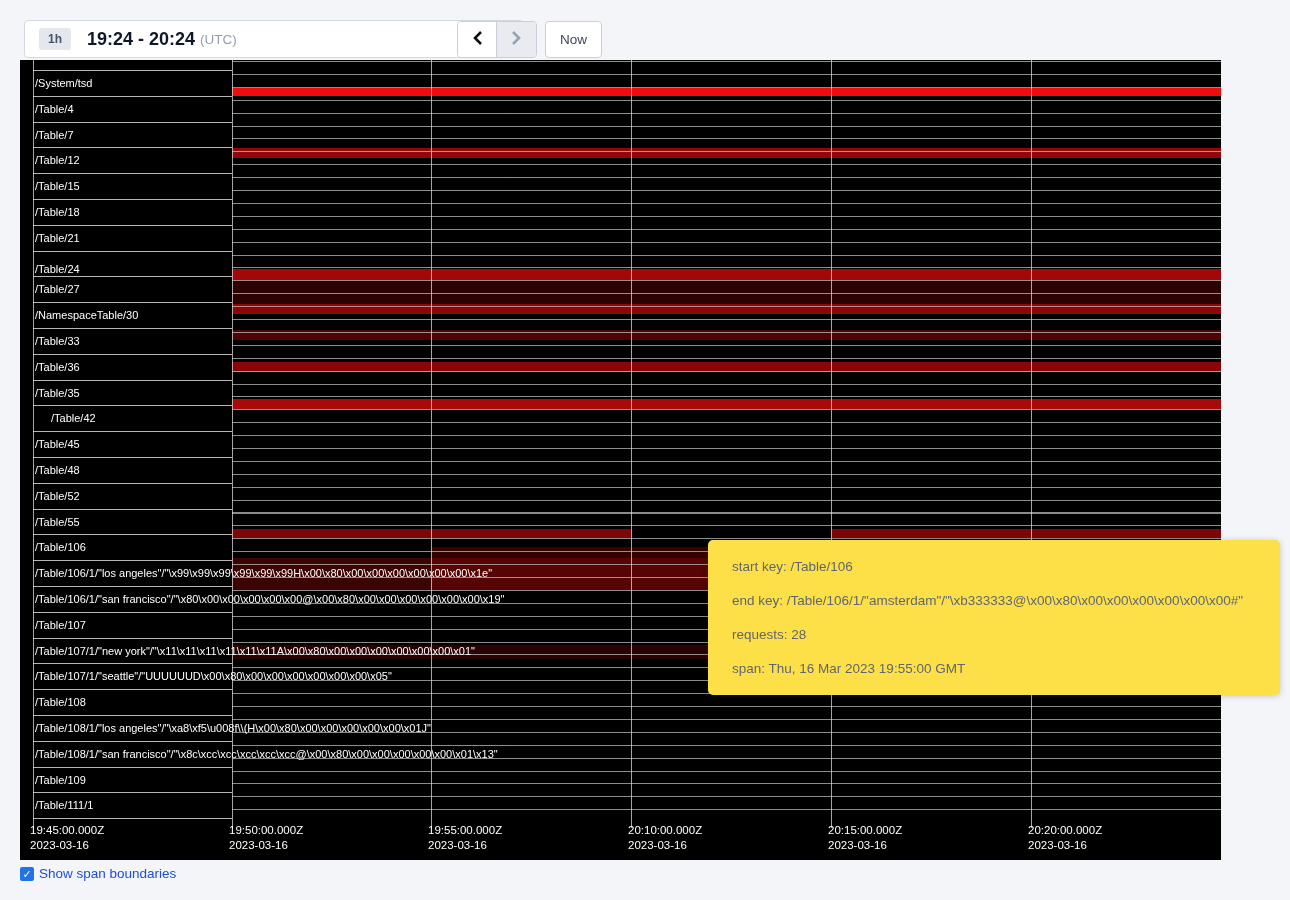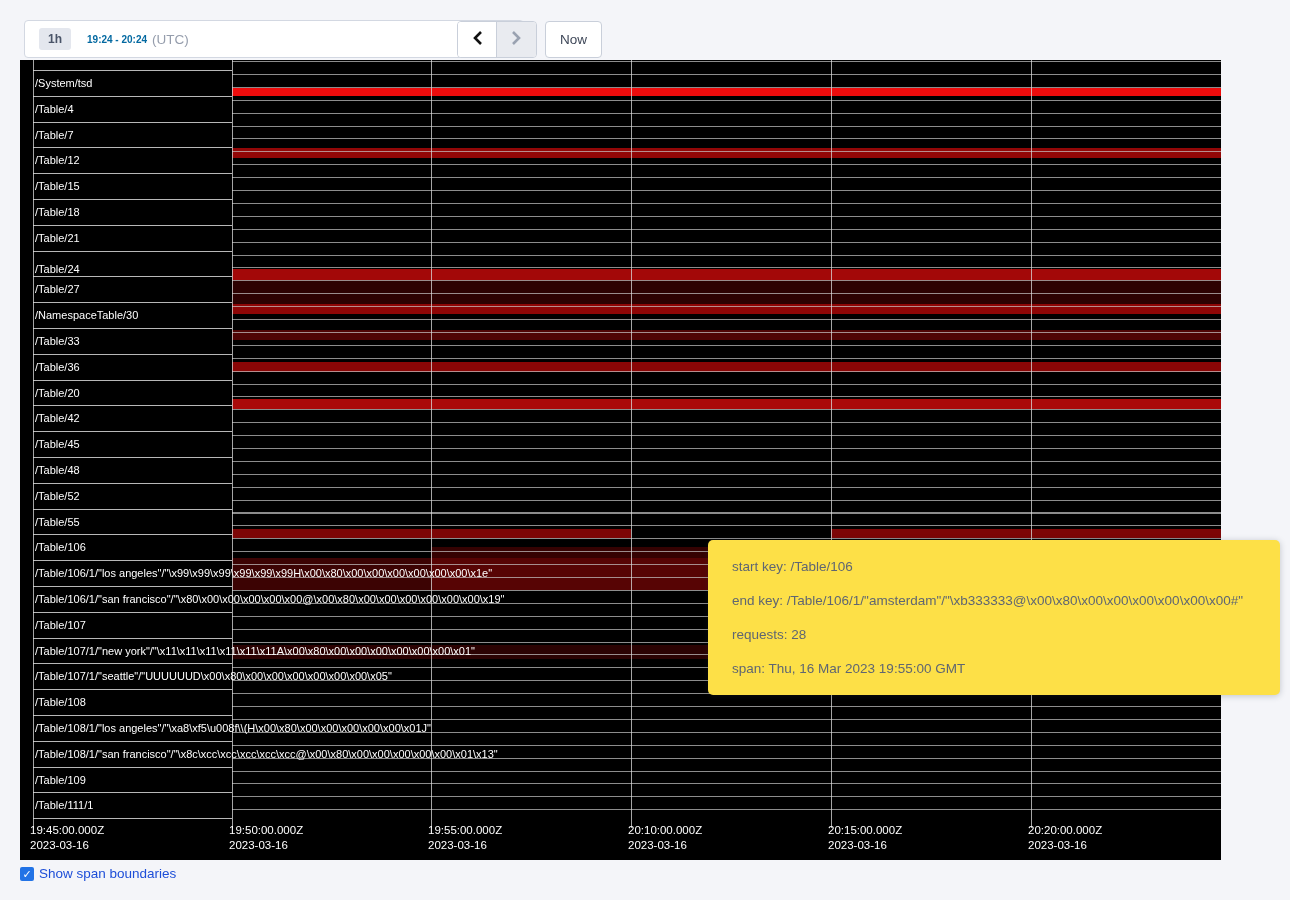--- a/index.html
+++ b/index.html
@@ -21,7 +21,7 @@
     background:#e4e7ee; color:#4a5468; font-weight:bold; font-size:12px;
     border-radius:3px; padding:4px 9px; margin-right:16px;
   }
-  .range-text{ font-weight:bold; font-size:10px; color:#0369a1; }
+  .range-text{ font-weight:bold; font-size:18px; color:#0f172a; }
   .range-suffix{ font-size:13.5px; color:#959dac; margin-left:5px; }
   .chevron-down{ margin-left:auto; color:#596273; }
   .nav-group{

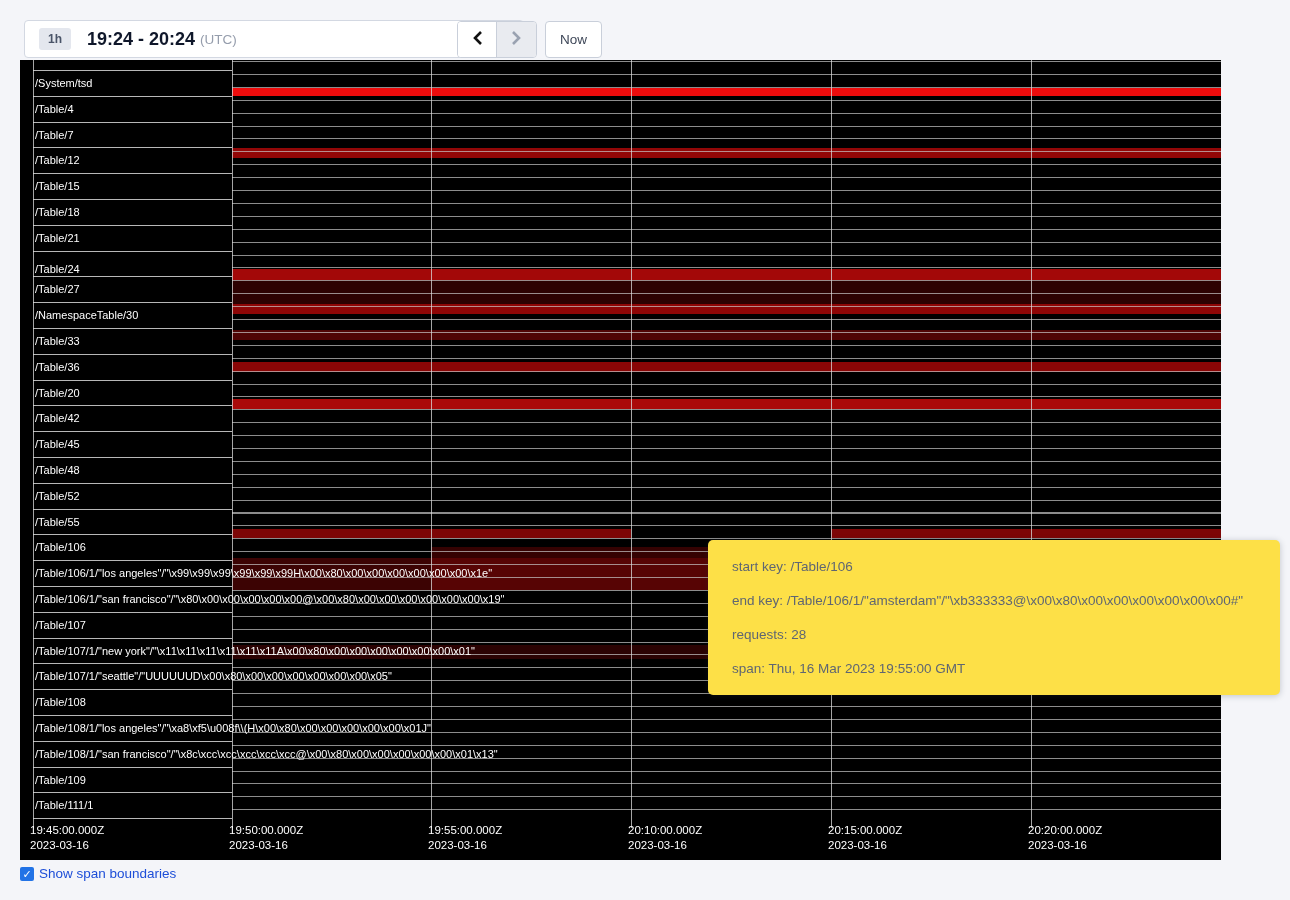--- a/index.html
+++ b/index.html
@@ -148,7 +148,7 @@
     <div class="row-label" style="top: 242.2px;">/NamespaceTable/30</div>
     <div class="row-label" style="top: 268px;">/Table/33</div>
     <div class="row-label" style="top: 293.8px;">/Table/36</div>
-    <div class="row-label" style="top: 319.6px;">/Table/20</div>
+    <div class="row-label" style="top: 319.6px;">/Table/35</div>
     <div class="row-label" style="top: 345.4px;">/Table/42</div>
     <div class="row-label" style="top: 371.2px;">/Table/45</div>
     <div class="row-label" style="top: 397px;">/Table/48</div>

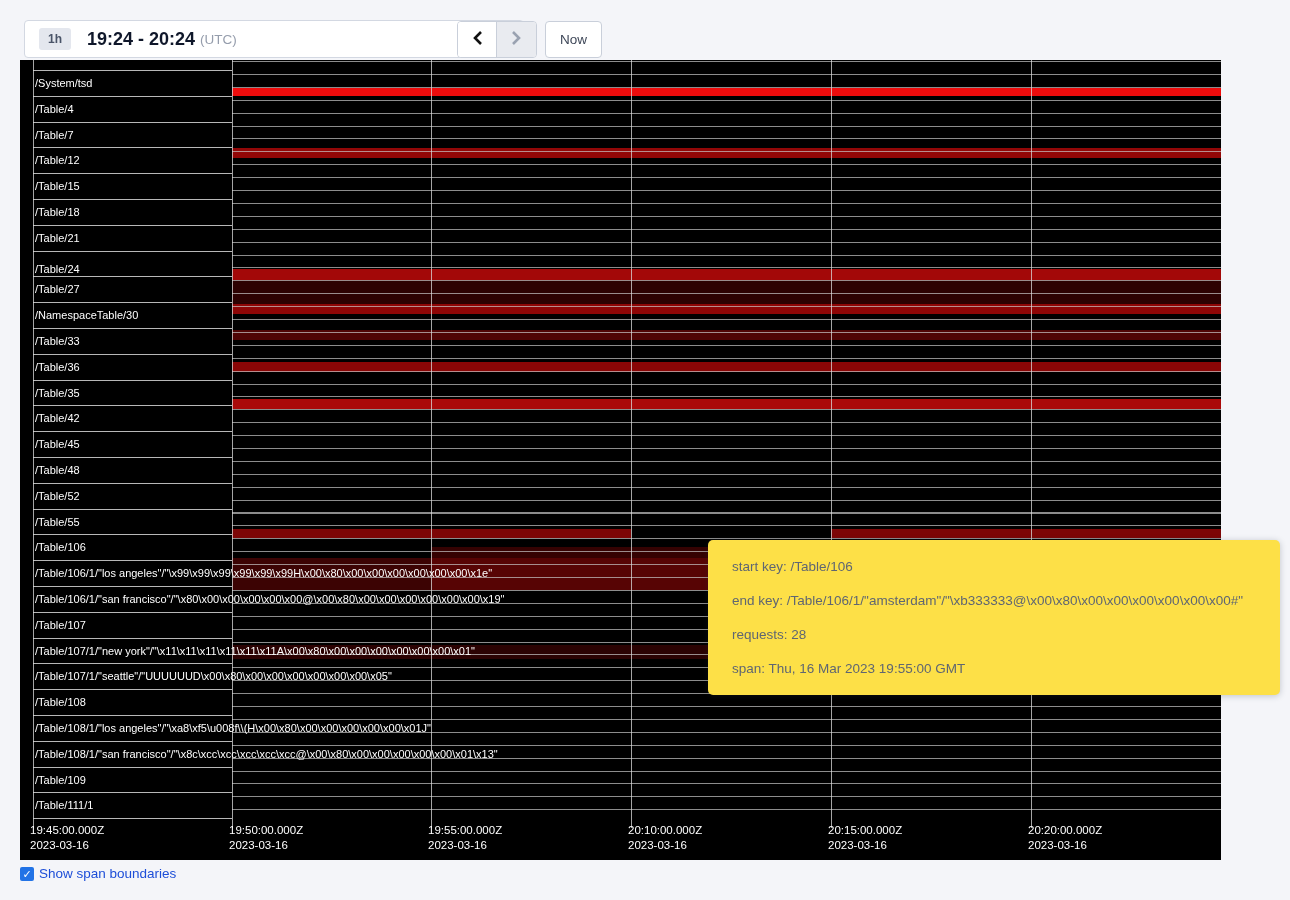--- a/index.html
+++ b/index.html
@@ -149,7 +149,7 @@
     <div class="row-label" style="top: 268px;">/Table/33</div>
     <div class="row-label" style="top: 293.8px;">/Table/36</div>
     <div class="row-label" style="top: 319.6px;">/Table/35</div>
-    <div class="row-label" style="top: 345.4px;">/Table/42</div>
+    <div class="row-label" style="top: 345.4px; padding-left: 16px;">/Table/42</div>
     <div class="row-label" style="top: 371.2px;">/Table/45</div>
     <div class="row-label" style="top: 397px;">/Table/48</div>
     <div class="row-label" style="top: 422.8px;">/Table/52</div>

